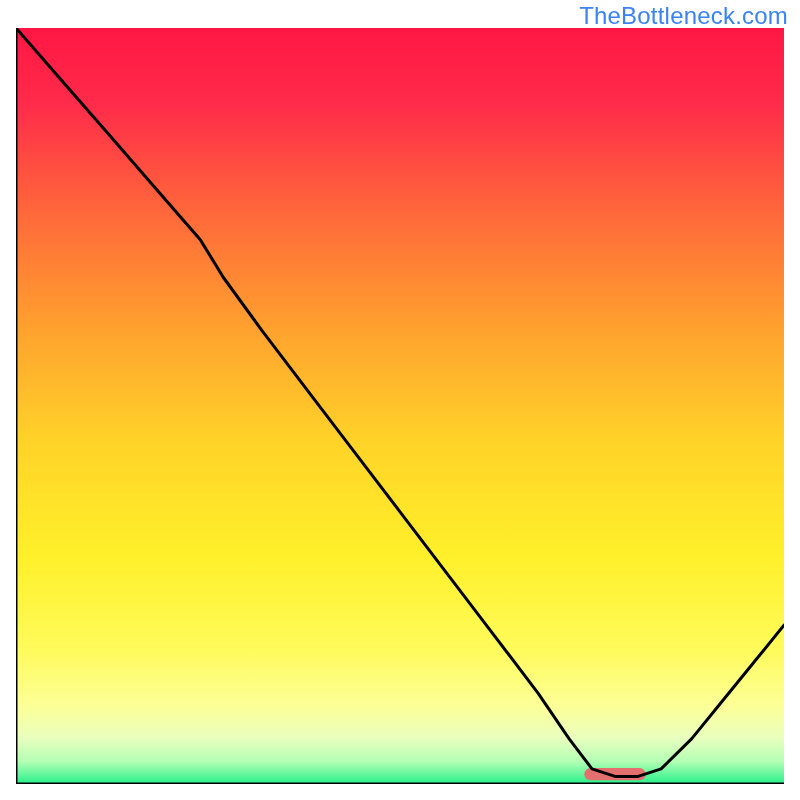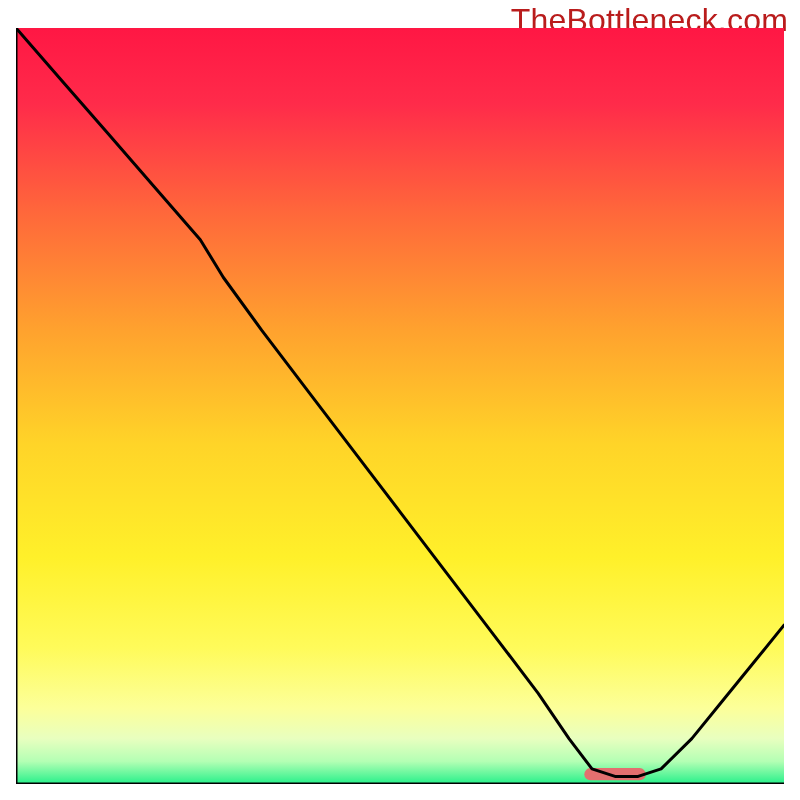--- a/index.html
+++ b/index.html
@@ -14,8 +14,8 @@
     position: absolute;
     top: 2px;
     right: 12px;
-    font-size: 32px;
-    color: #b91c1c;
+    font-size: 24px;
+    color: #3b82f6;
     font-weight: 500;
     letter-spacing: 0.2px;
   }

